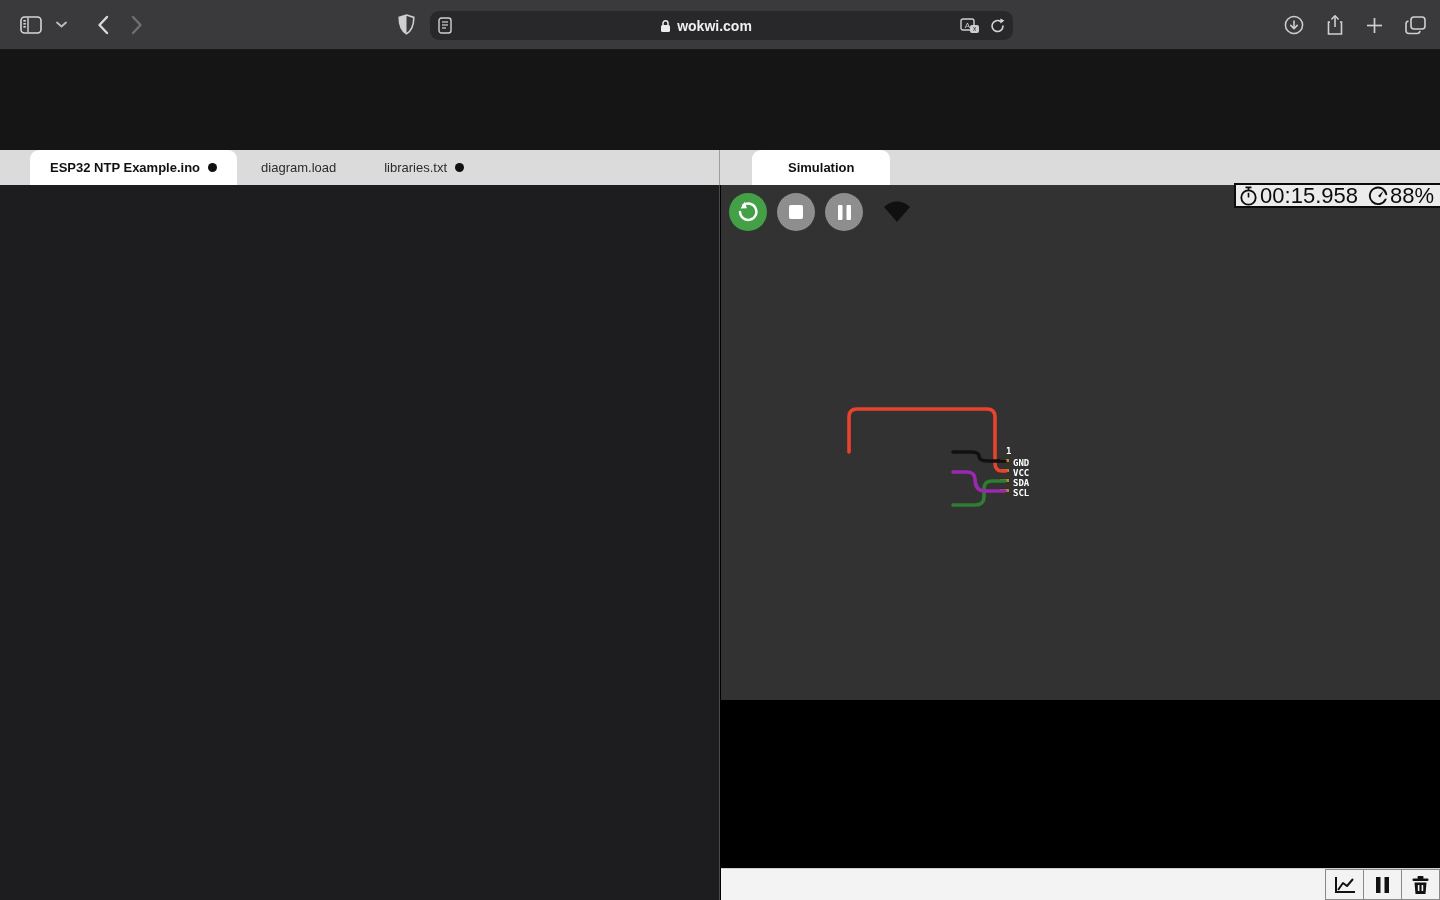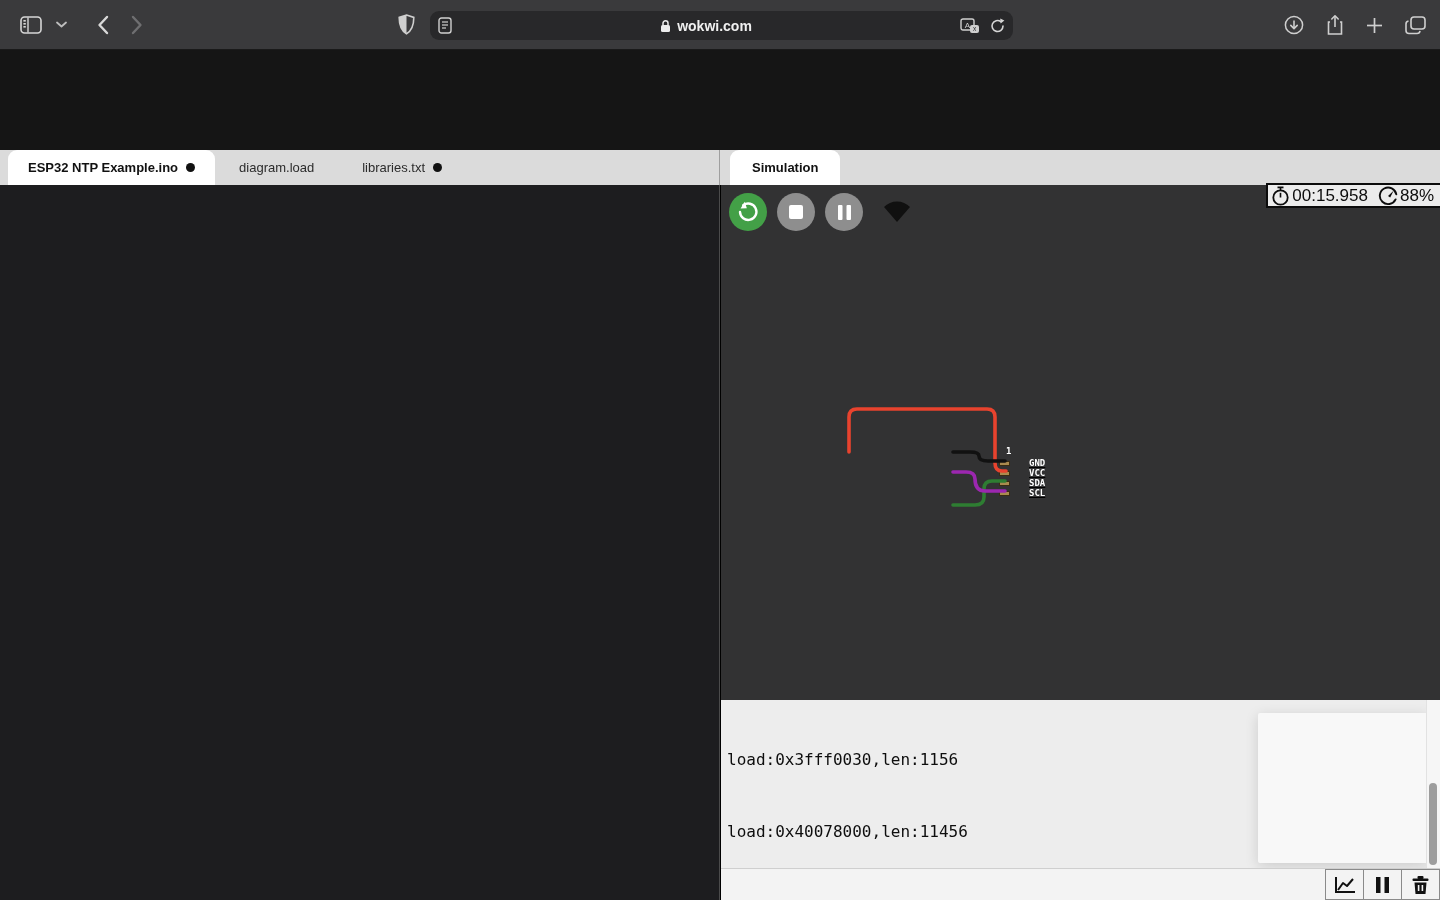--- a/index.html
+++ b/index.html
@@ -29,7 +29,7 @@
   .tabrow .half { position:relative; height:35px; }
   .half.left { width:720px; border-right:1px solid #9f9f9f; }
   .half.right { width:719px; }
-  .tabs { display:flex; align-items:stretch; height:35px; }
+  .tabs { display:flex; align-items:stretch; height:35px;margin-left:22px; }
   .tab { display:flex; align-items:center; gap:8px; padding:0 24px; font-size:13px; color:#2c2c2c;
          white-space:nowrap; cursor:default; }
   .tab.active { background:#ffffff; border-radius:9px 9px 0 0; font-weight:700; color:#111; }

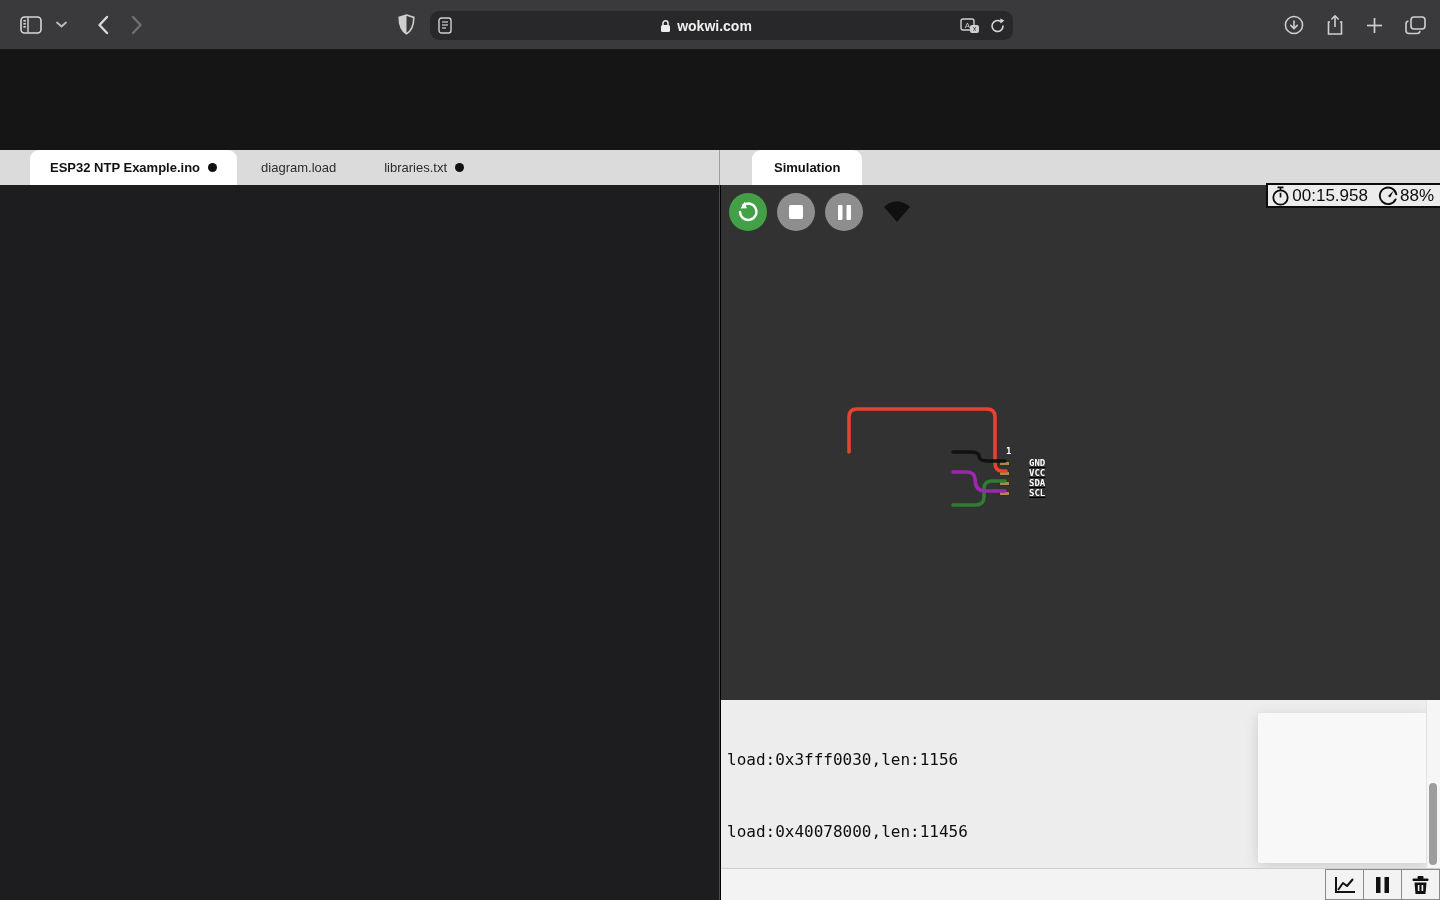--- a/index.html
+++ b/index.html
@@ -36,7 +36,7 @@
   .tab.first { margin-left:8px; padding:0 20px; }
   .dot { width:9px; height:9px; border-radius:50%; background:#111; display:inline-block; }
   .caret { font-size:9px; color:#222; margin-left:10px; }
-  .sim-tab { margin-left:10px; padding:0 22px; font-weight:700; }
+  .sim-tab { margin-left:10px; padding:0 36px; font-weight:700; }
 
   
   .editor { position:absolute; top:185px; left:0; width:720px; height:715px; background:#1d1d1f;

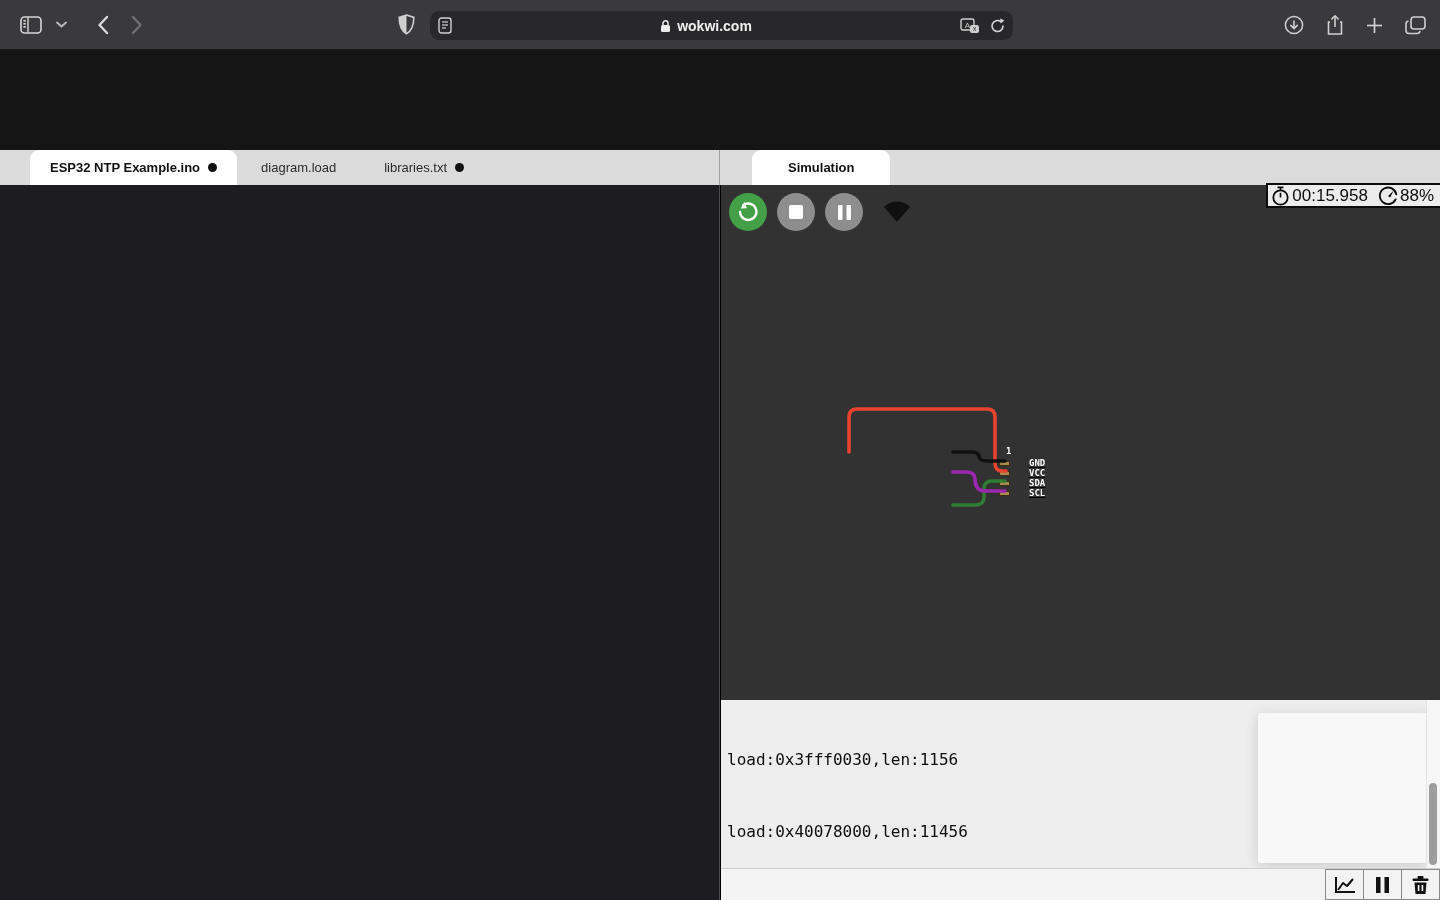--- a/index.html
+++ b/index.html
@@ -52,7 +52,7 @@
 
   .meter { position:absolute; top:-2px; right:0; height:25px; background:#ececec;
            border:2px solid #0c0c0c; border-right:none; display:flex; align-items:center;
-           padding:0 6px 0 3px; gap:2px; font-size:17px; color:#0c0c0c; font-weight:500;}
+           padding:0 6px 0 3px; gap:2px; font-size:22px; color:#0c0c0c; font-weight:500;}
   .lcdpin { position:absolute; display:flex; align-items:center; gap:19px;text-decoration:underline; }
   .lcdpin .pad { width:11px; height:5px; background:#a98a4e; border:1px solid #3a2d12; }
   .lcdpin .plabel { font-family:"DejaVu Sans Mono", monospace; font-size:9px; font-weight:700; color:#fff; }

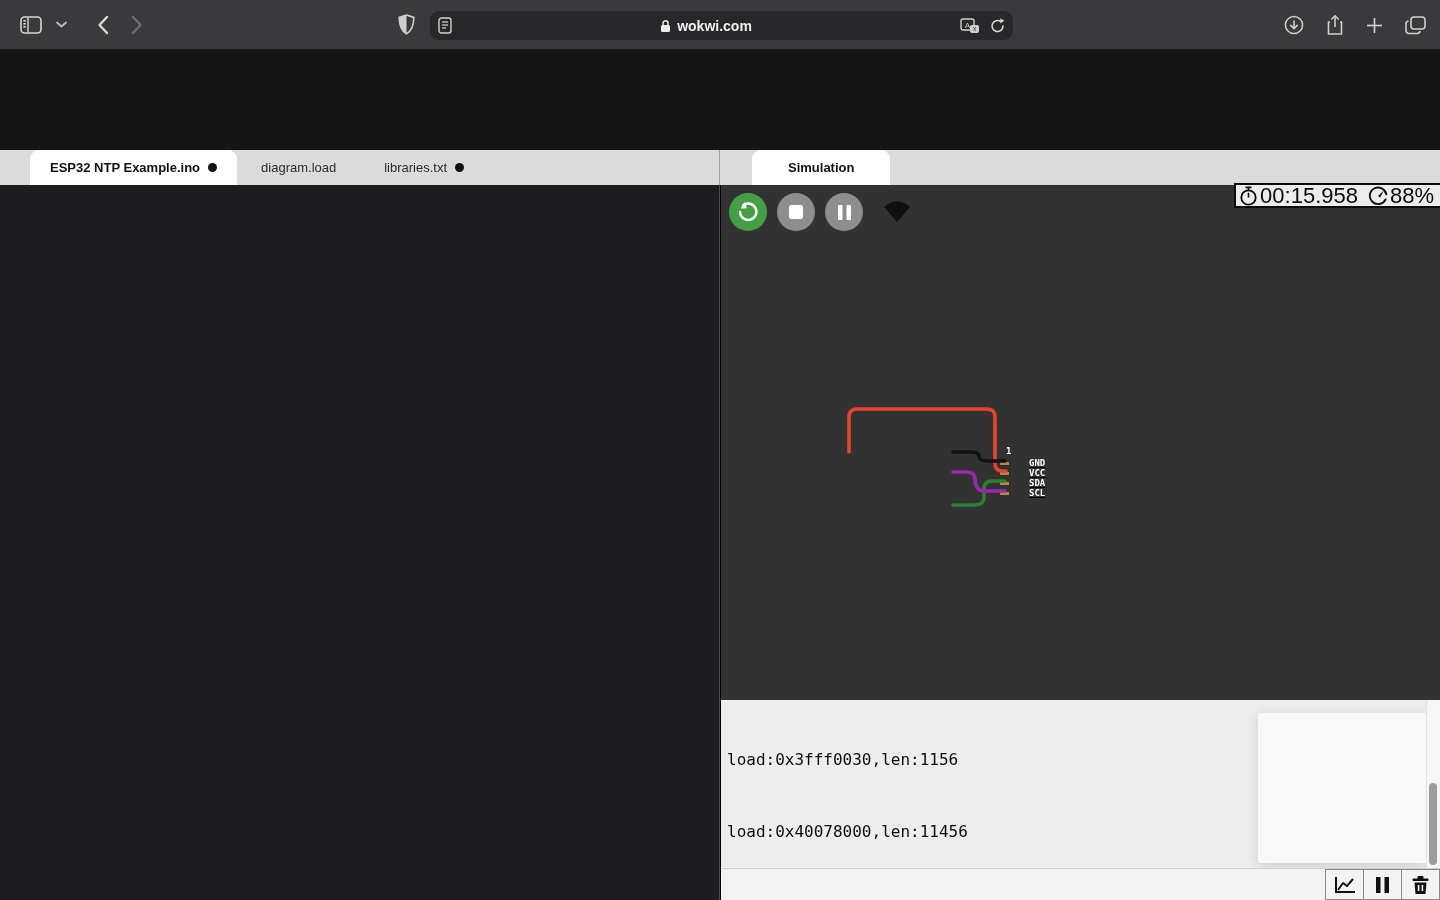--- a/index.html
+++ b/index.html
@@ -53,7 +53,7 @@
   .meter { position:absolute; top:-2px; right:0; height:25px; background:#ececec;
            border:2px solid #0c0c0c; border-right:none; display:flex; align-items:center;
            padding:0 6px 0 3px; gap:2px; font-size:22px; color:#0c0c0c; font-weight:500;}
-  .lcdpin { position:absolute; display:flex; align-items:center; gap:19px;text-decoration:underline; }
+  .lcdpin { position:absolute; display:flex; gap:3px; }
   .lcdpin .pad { width:11px; height:5px; background:#a98a4e; border:1px solid #3a2d12; }
   .lcdpin .plabel { font-family:"DejaVu Sans Mono", monospace; font-size:9px; font-weight:700; color:#fff; }
   .pin1num { position:absolute; font-family:"DejaVu Sans Mono", monospace; font-size:9px; font-weight:700; color:#fff; }

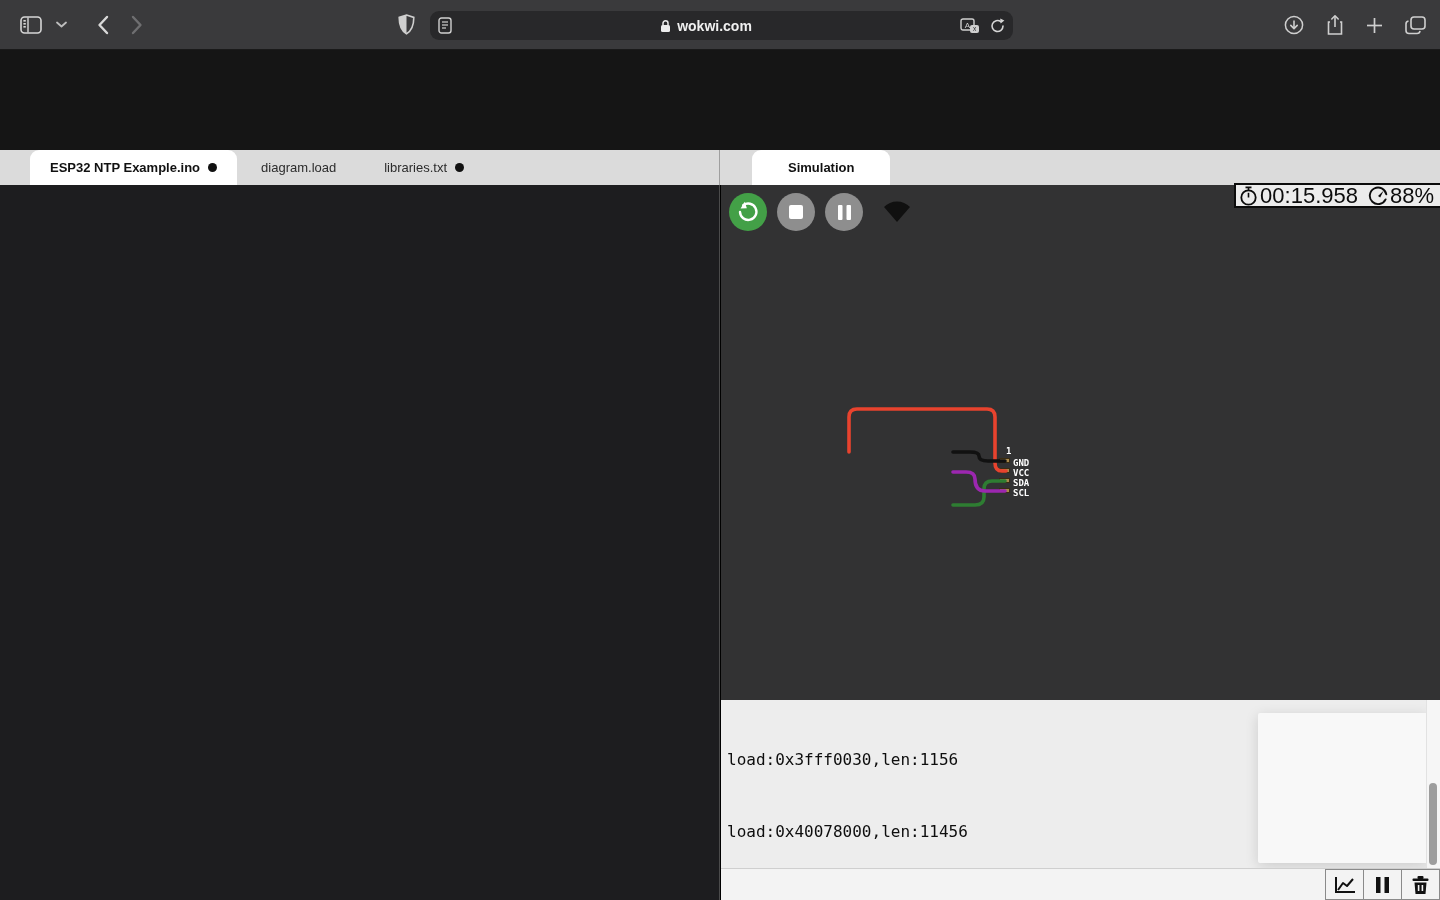--- a/index.html
+++ b/index.html
@@ -281,21 +281,6 @@
     <path d="M953,472 L966,472 Q975,472 975,479 Q975,491 985,491 L1005,491" fill="none" stroke="#9c27b0" stroke-width="3.6" stroke-linecap="round"></path>
   </svg>
 
-  <div class="serial">
-    <div class="lines">
-      <div>load:0x3fff0030,len:1156</div>
-      <div>load:0x40078000,len:11456</div>
-      
-      
-      
-      
-      
-    </div>
-    <div class="overlaybox"></div>
-    <div class="sscroll">
-      <div class="sthumb"></div>
-    </div>
-  </div>
 
   <div class="stoolbar">
     <button class="tbtn">

